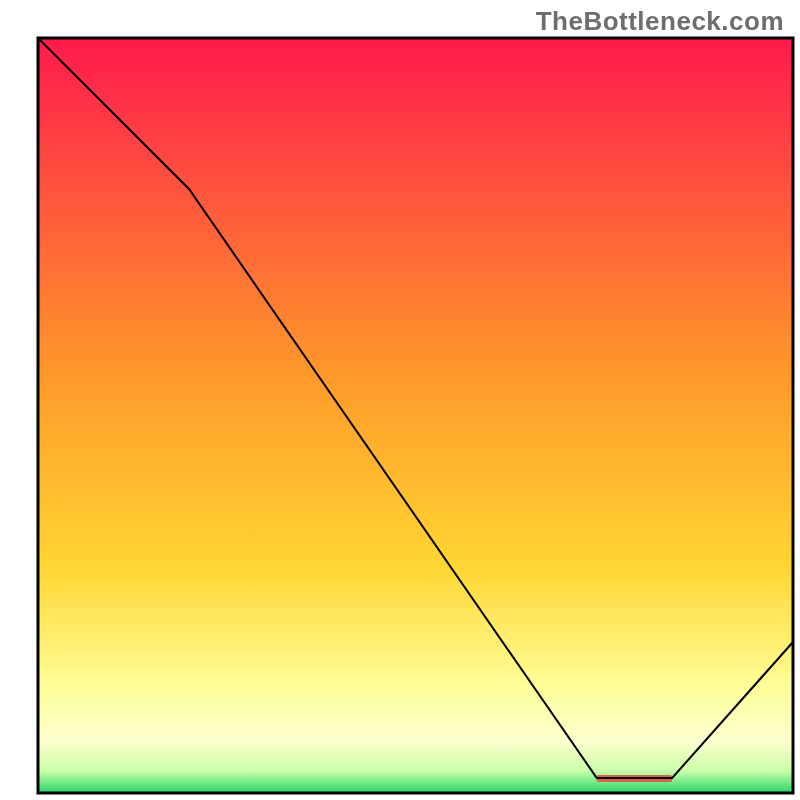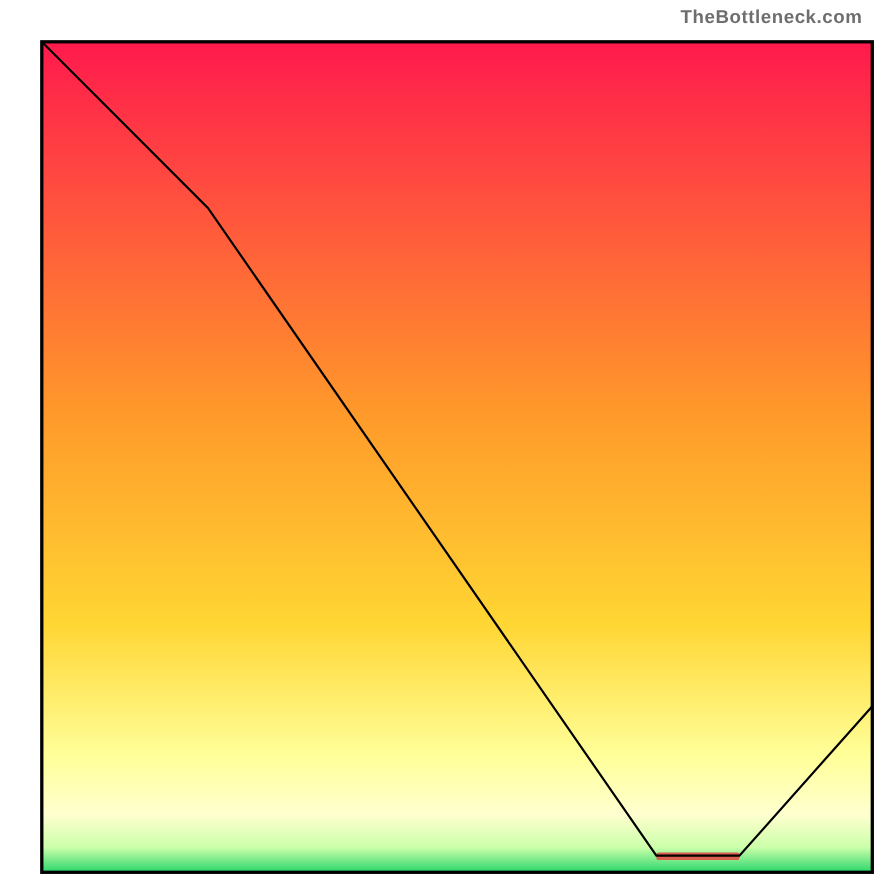--- a/index.html
+++ b/index.html
@@ -20,7 +20,7 @@
     top: 6px;
     right: 16px;
     font-family: Arial, Helvetica, sans-serif;
-    font-size: 17px;
+    font-size: 26px;
     font-weight: 700;
     color: #6e6e6e;
     letter-spacing: 0.5px;

